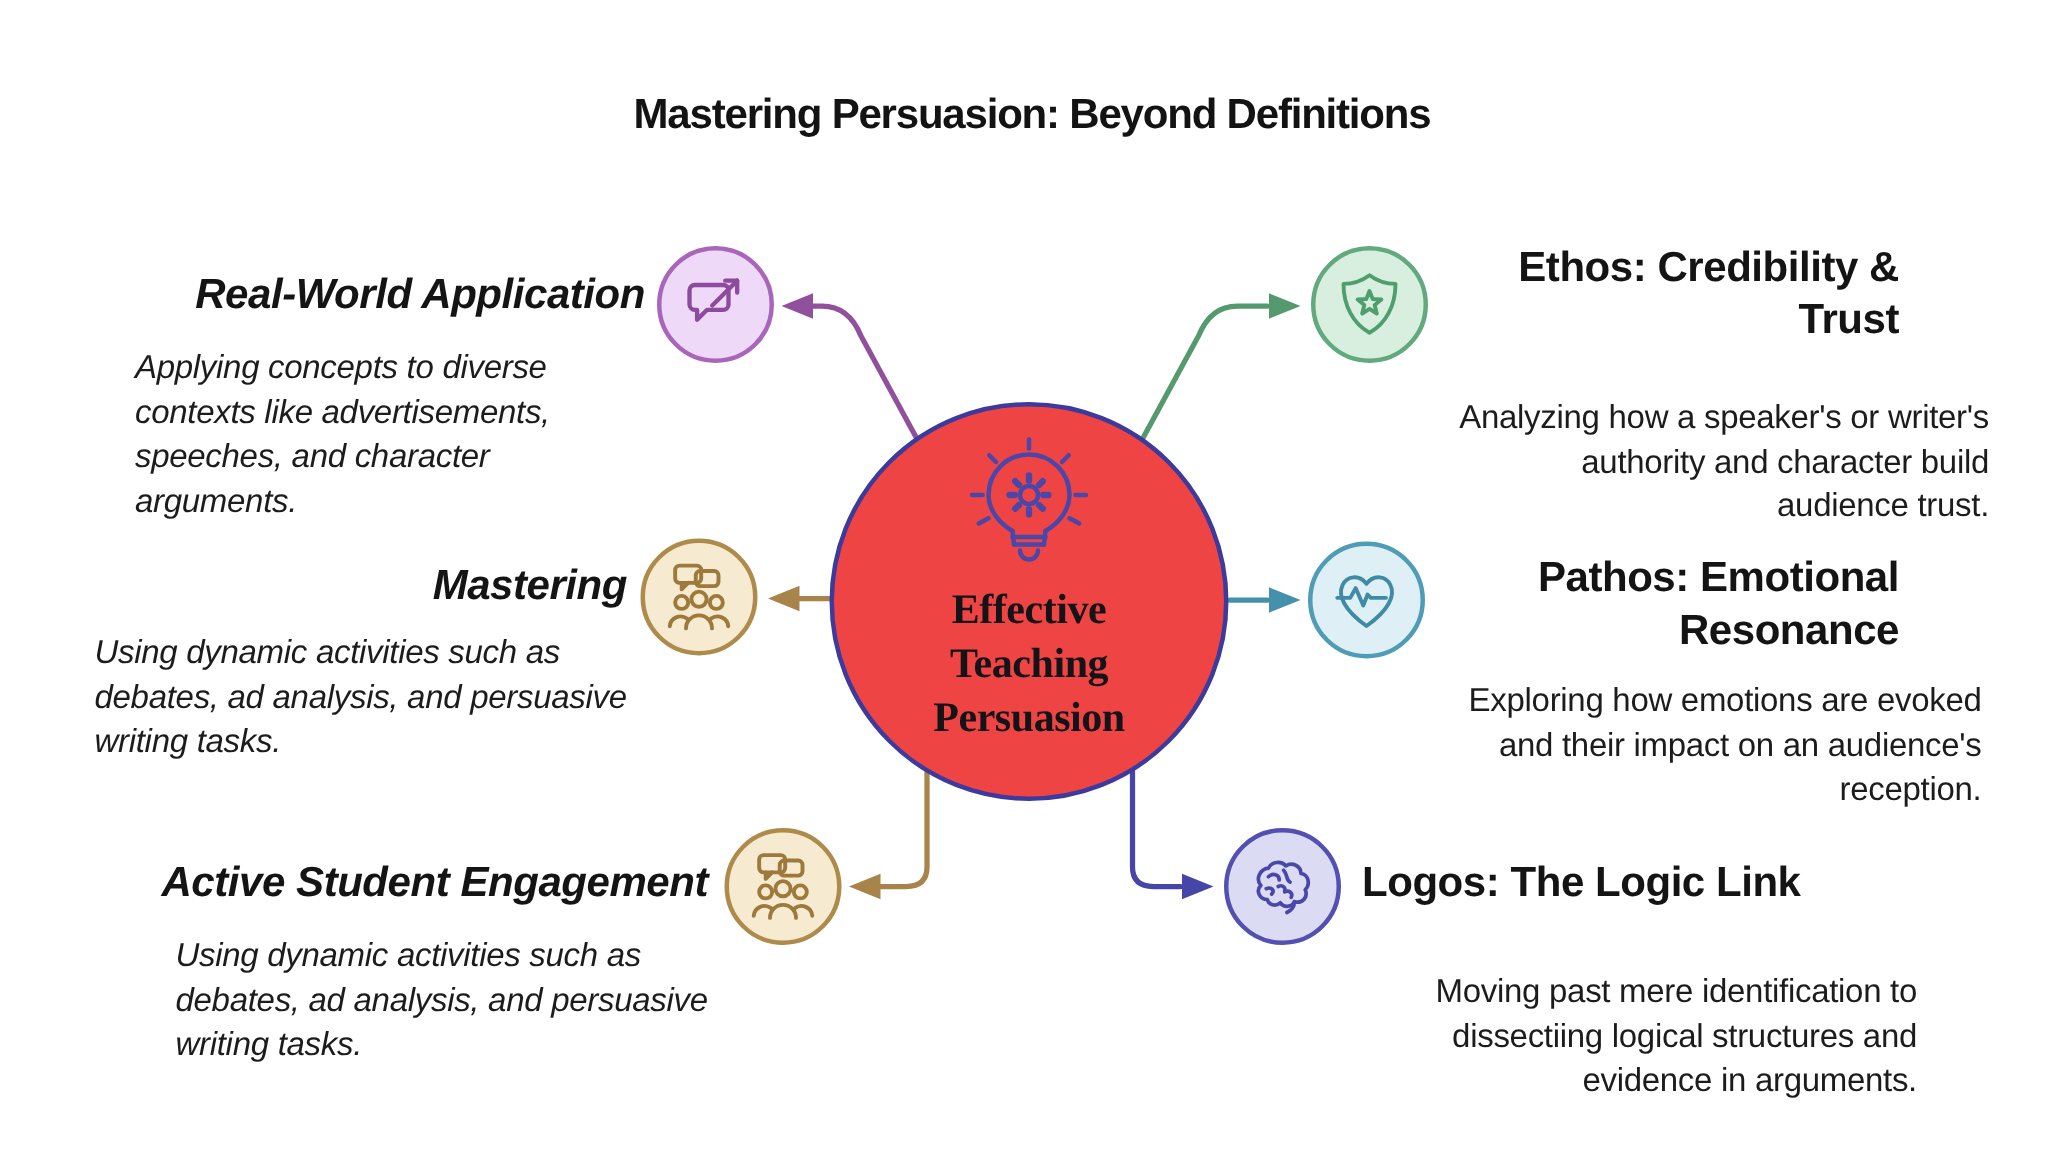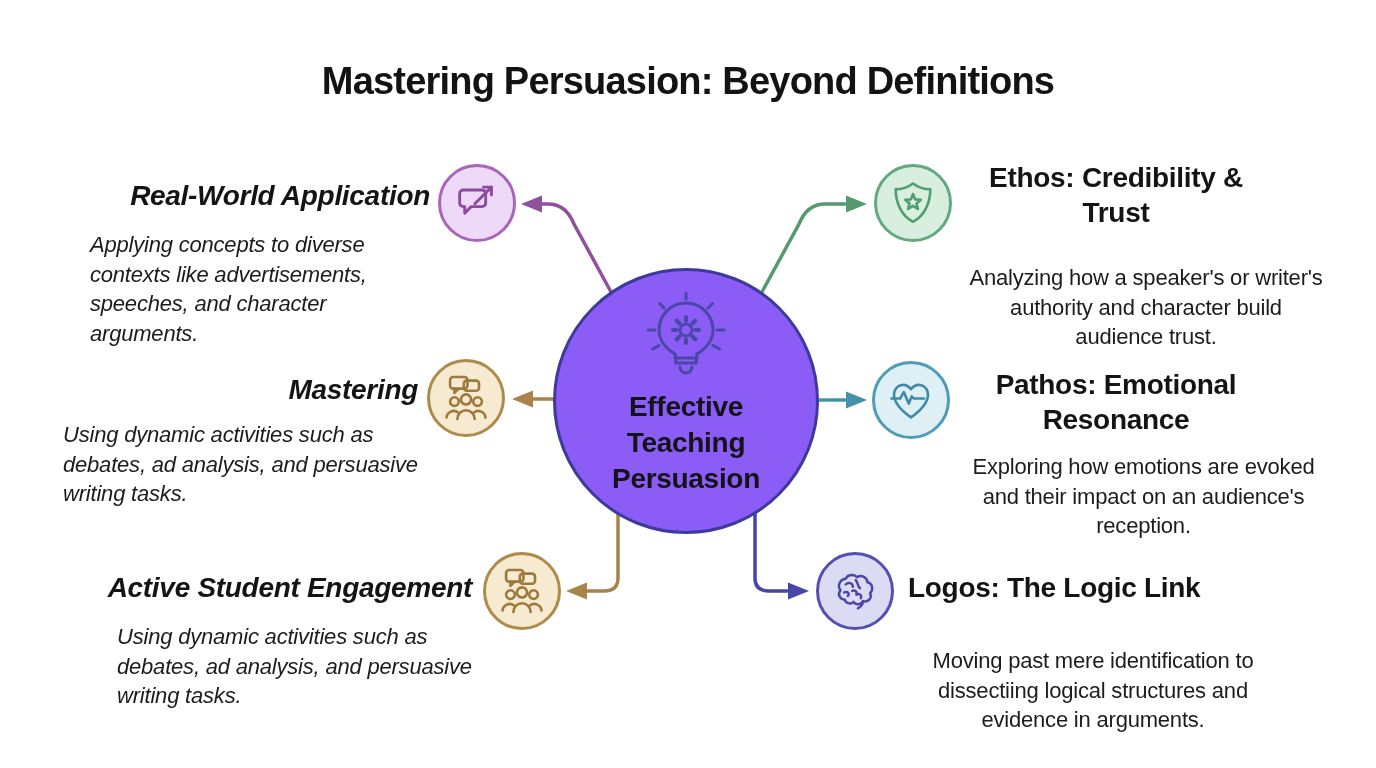--- a/index.html
+++ b/index.html
@@ -11,7 +11,7 @@
   }
   .title{
     position:absolute;top:60px;left:0;width:1376px;
-    text-align:center;font-size:38px;font-weight:700;letter-spacing:-0.8px;
+    text-align:center;font-size:28px;font-weight:700;letter-spacing:-0.8px;
     color:#131313;
   }
   .connectors{position:absolute;top:0;left:0;width:1376px;height:768px;pointer-events:none;}

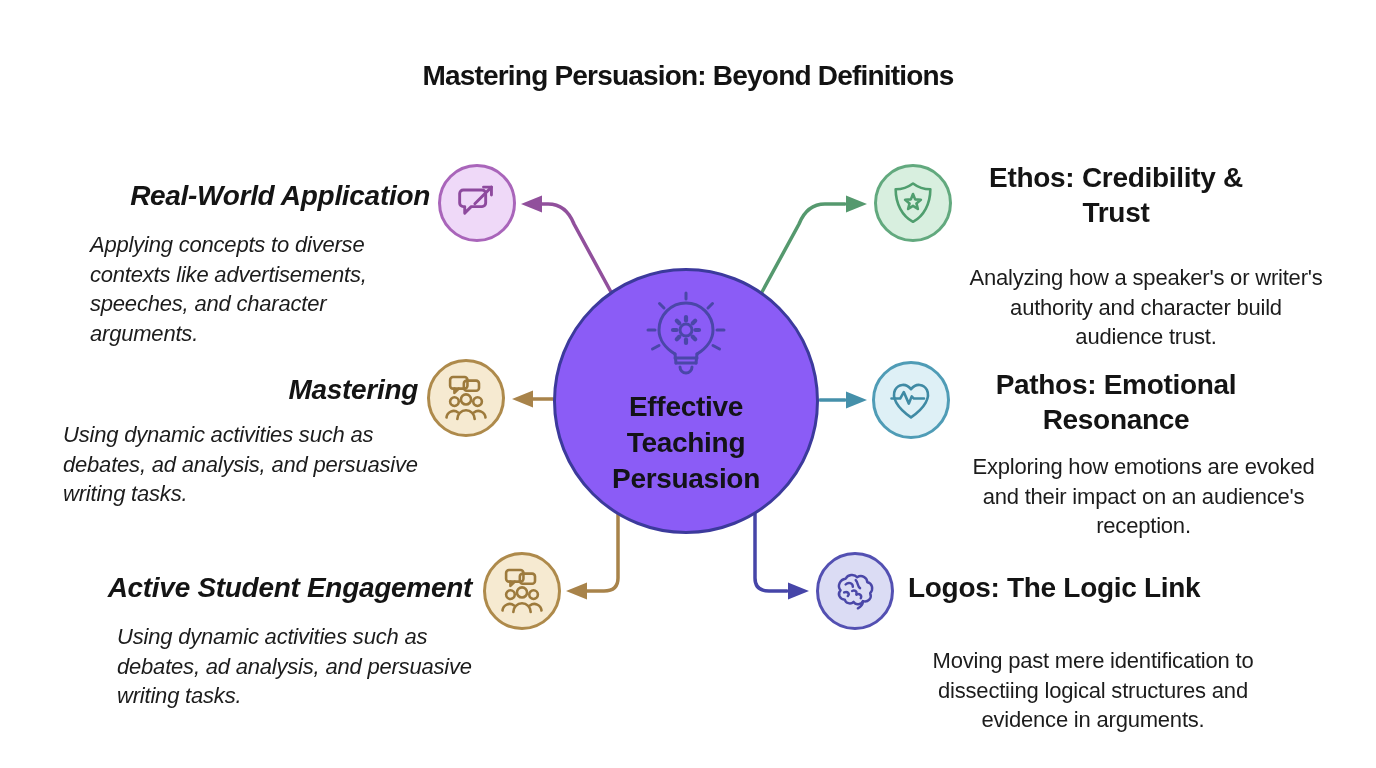--- a/index.html
+++ b/index.html
@@ -41,7 +41,7 @@
     letter-spacing:-0.2px;
   }
   .align-right{text-align:left;font-style:italic;}
-  .align-left{text-align:center;}
+  .align-left{text-align:right;}
   svg .stroke-art{fill:none;stroke-linecap:round;stroke-linejoin:round;}
 </style>
 </head>

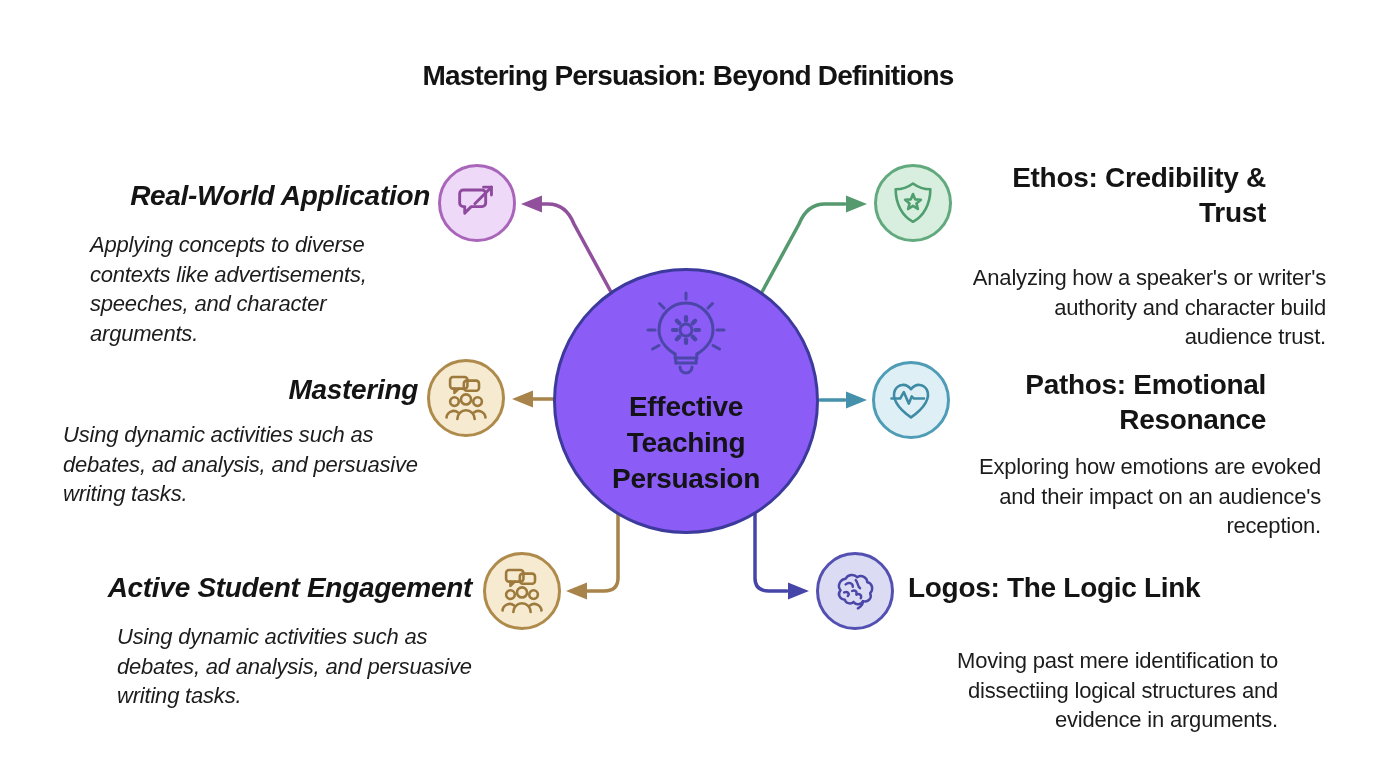--- a/index.html
+++ b/index.html
@@ -71,7 +71,7 @@
     <path d="M 788 582.5 L 809 591 L 788 599.5 Z" style="fill: rgb(70, 69, 168);"></path>
   </svg>
 
-  <div class="center-circle" style="background-color: #8b5cf6; border-color: rgb(60, 58, 156);">
+  <div class="center-circle" style="background-color: #ef4444; border-color: rgb(60, 58, 156); font-family: Liberation Serif, serif;">
     <span class="center-bulb" style="margin-top:20px;">
       <svg width="96" height="96" viewBox="-48 -48 96 96">
         <g class="stroke-art" stroke-width="3" style="stroke: rgb(74, 71, 168);">

